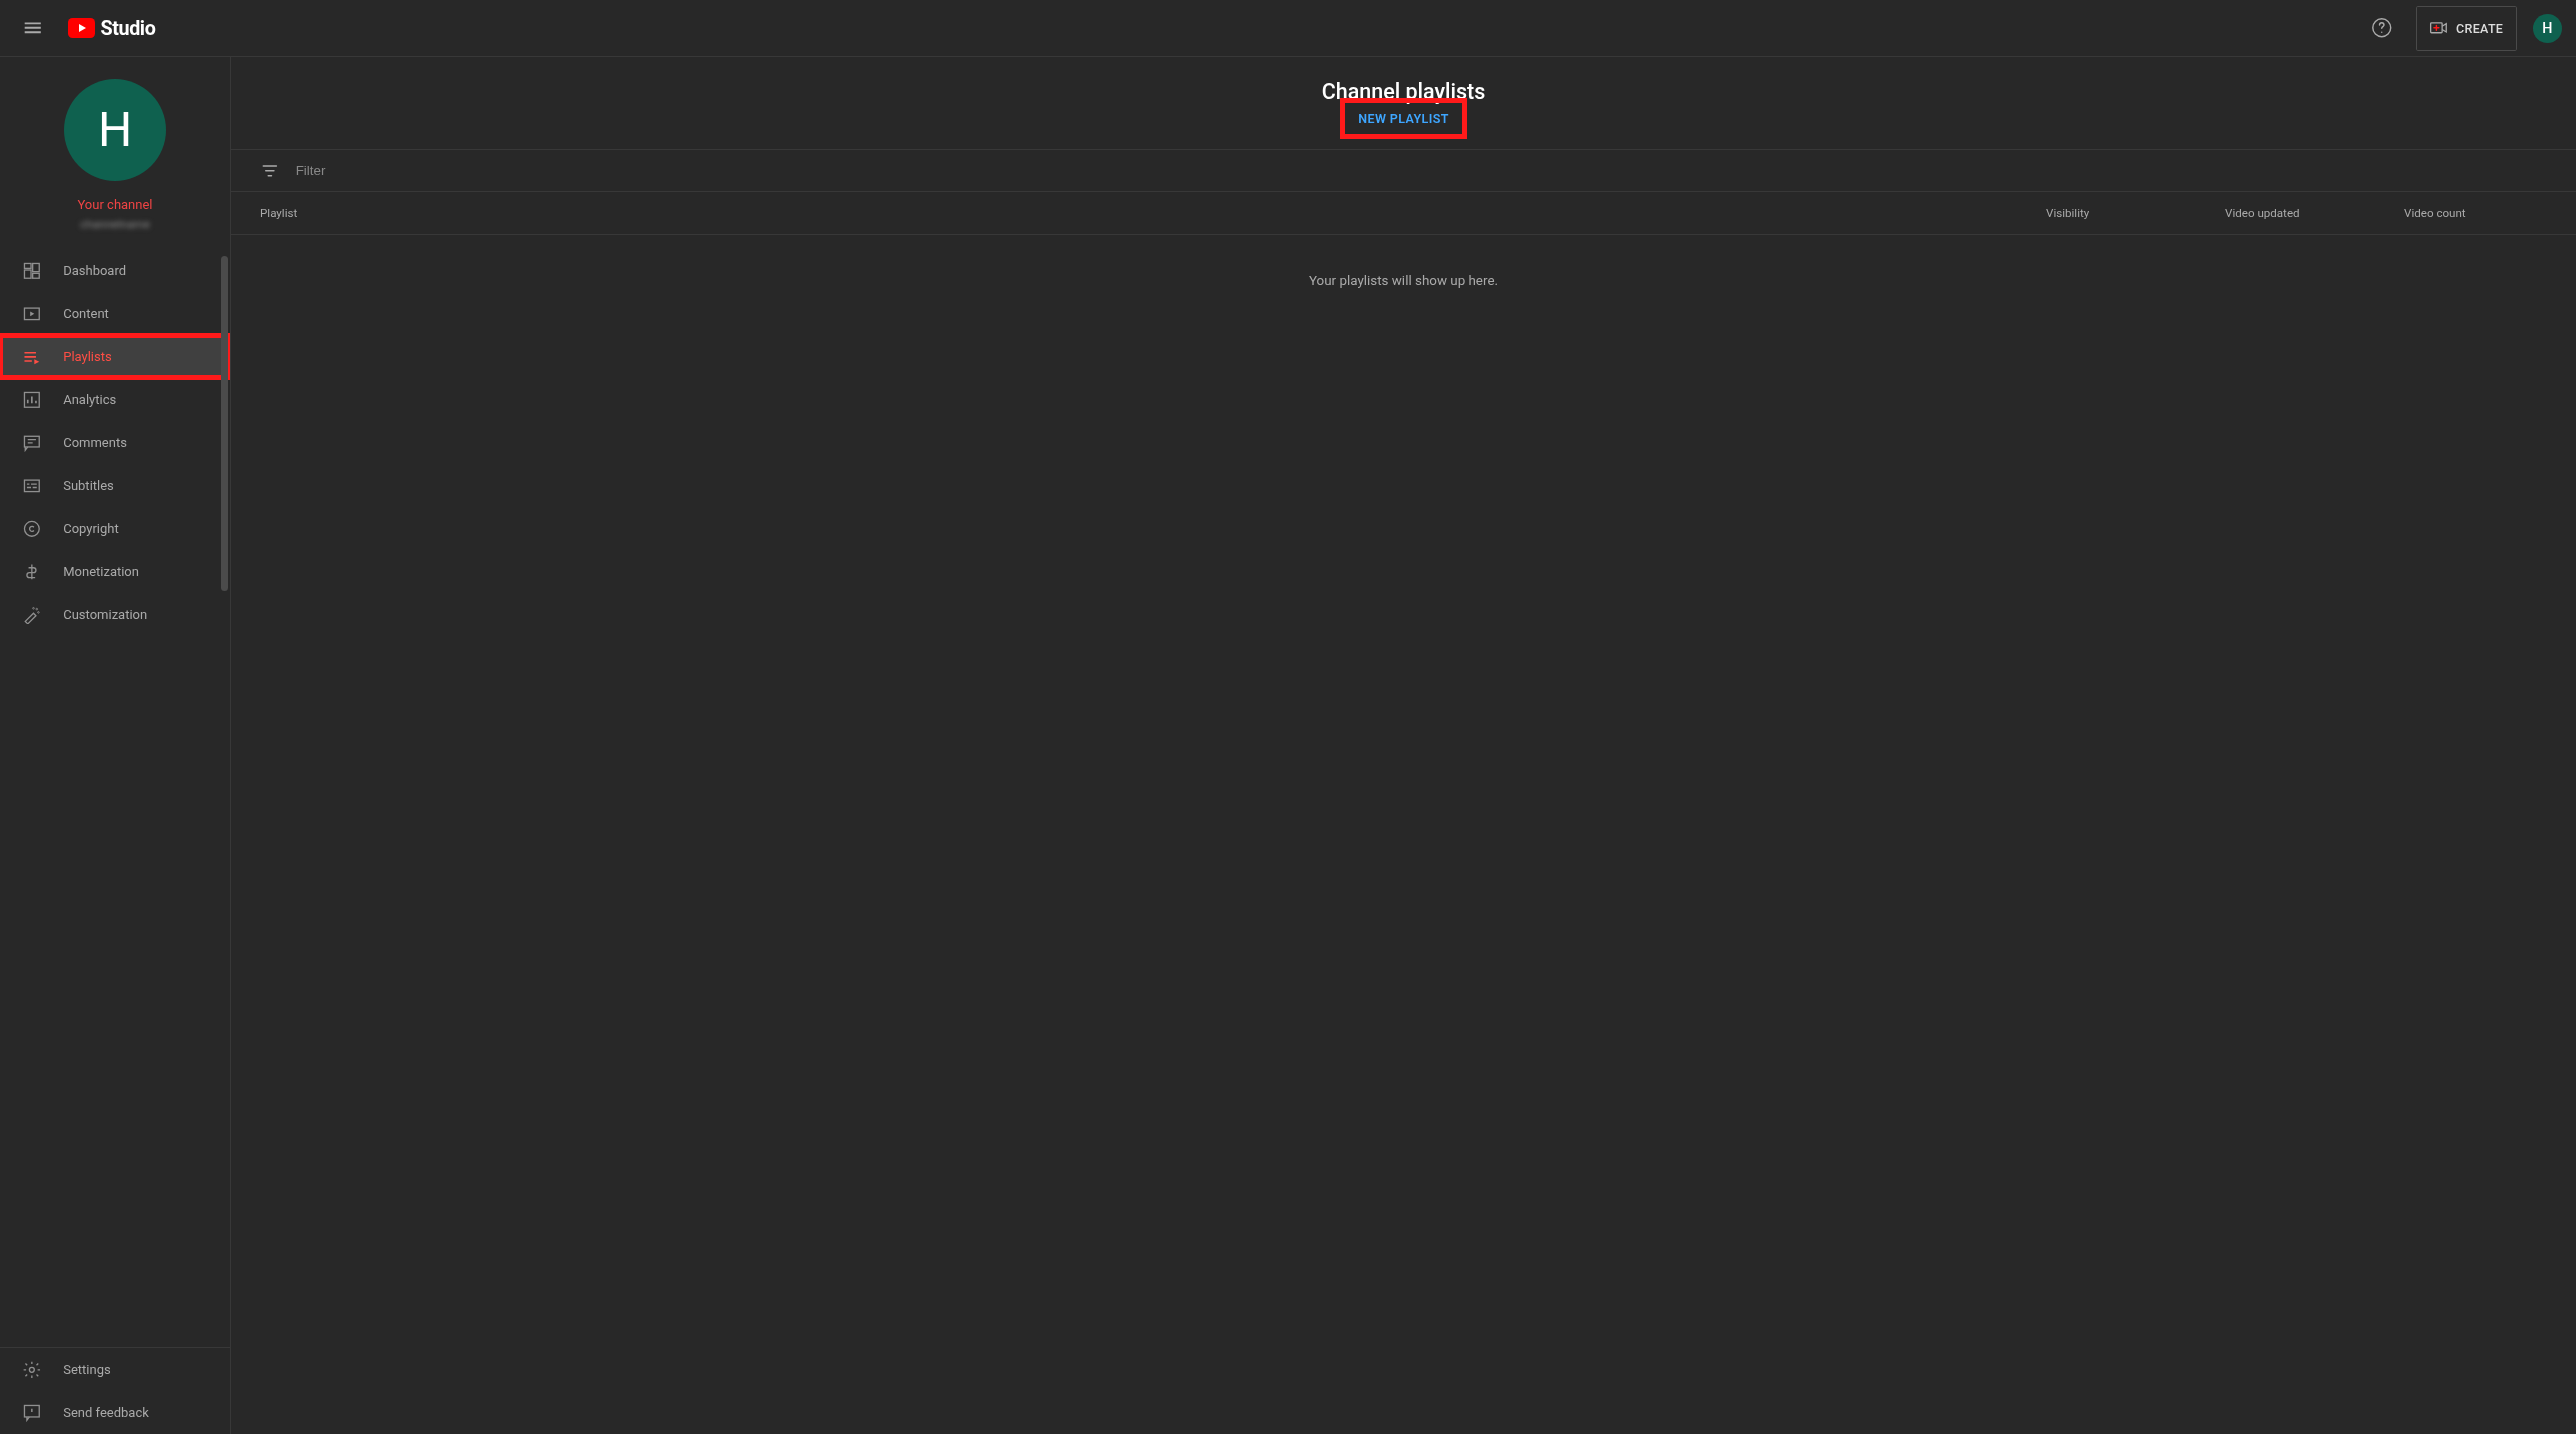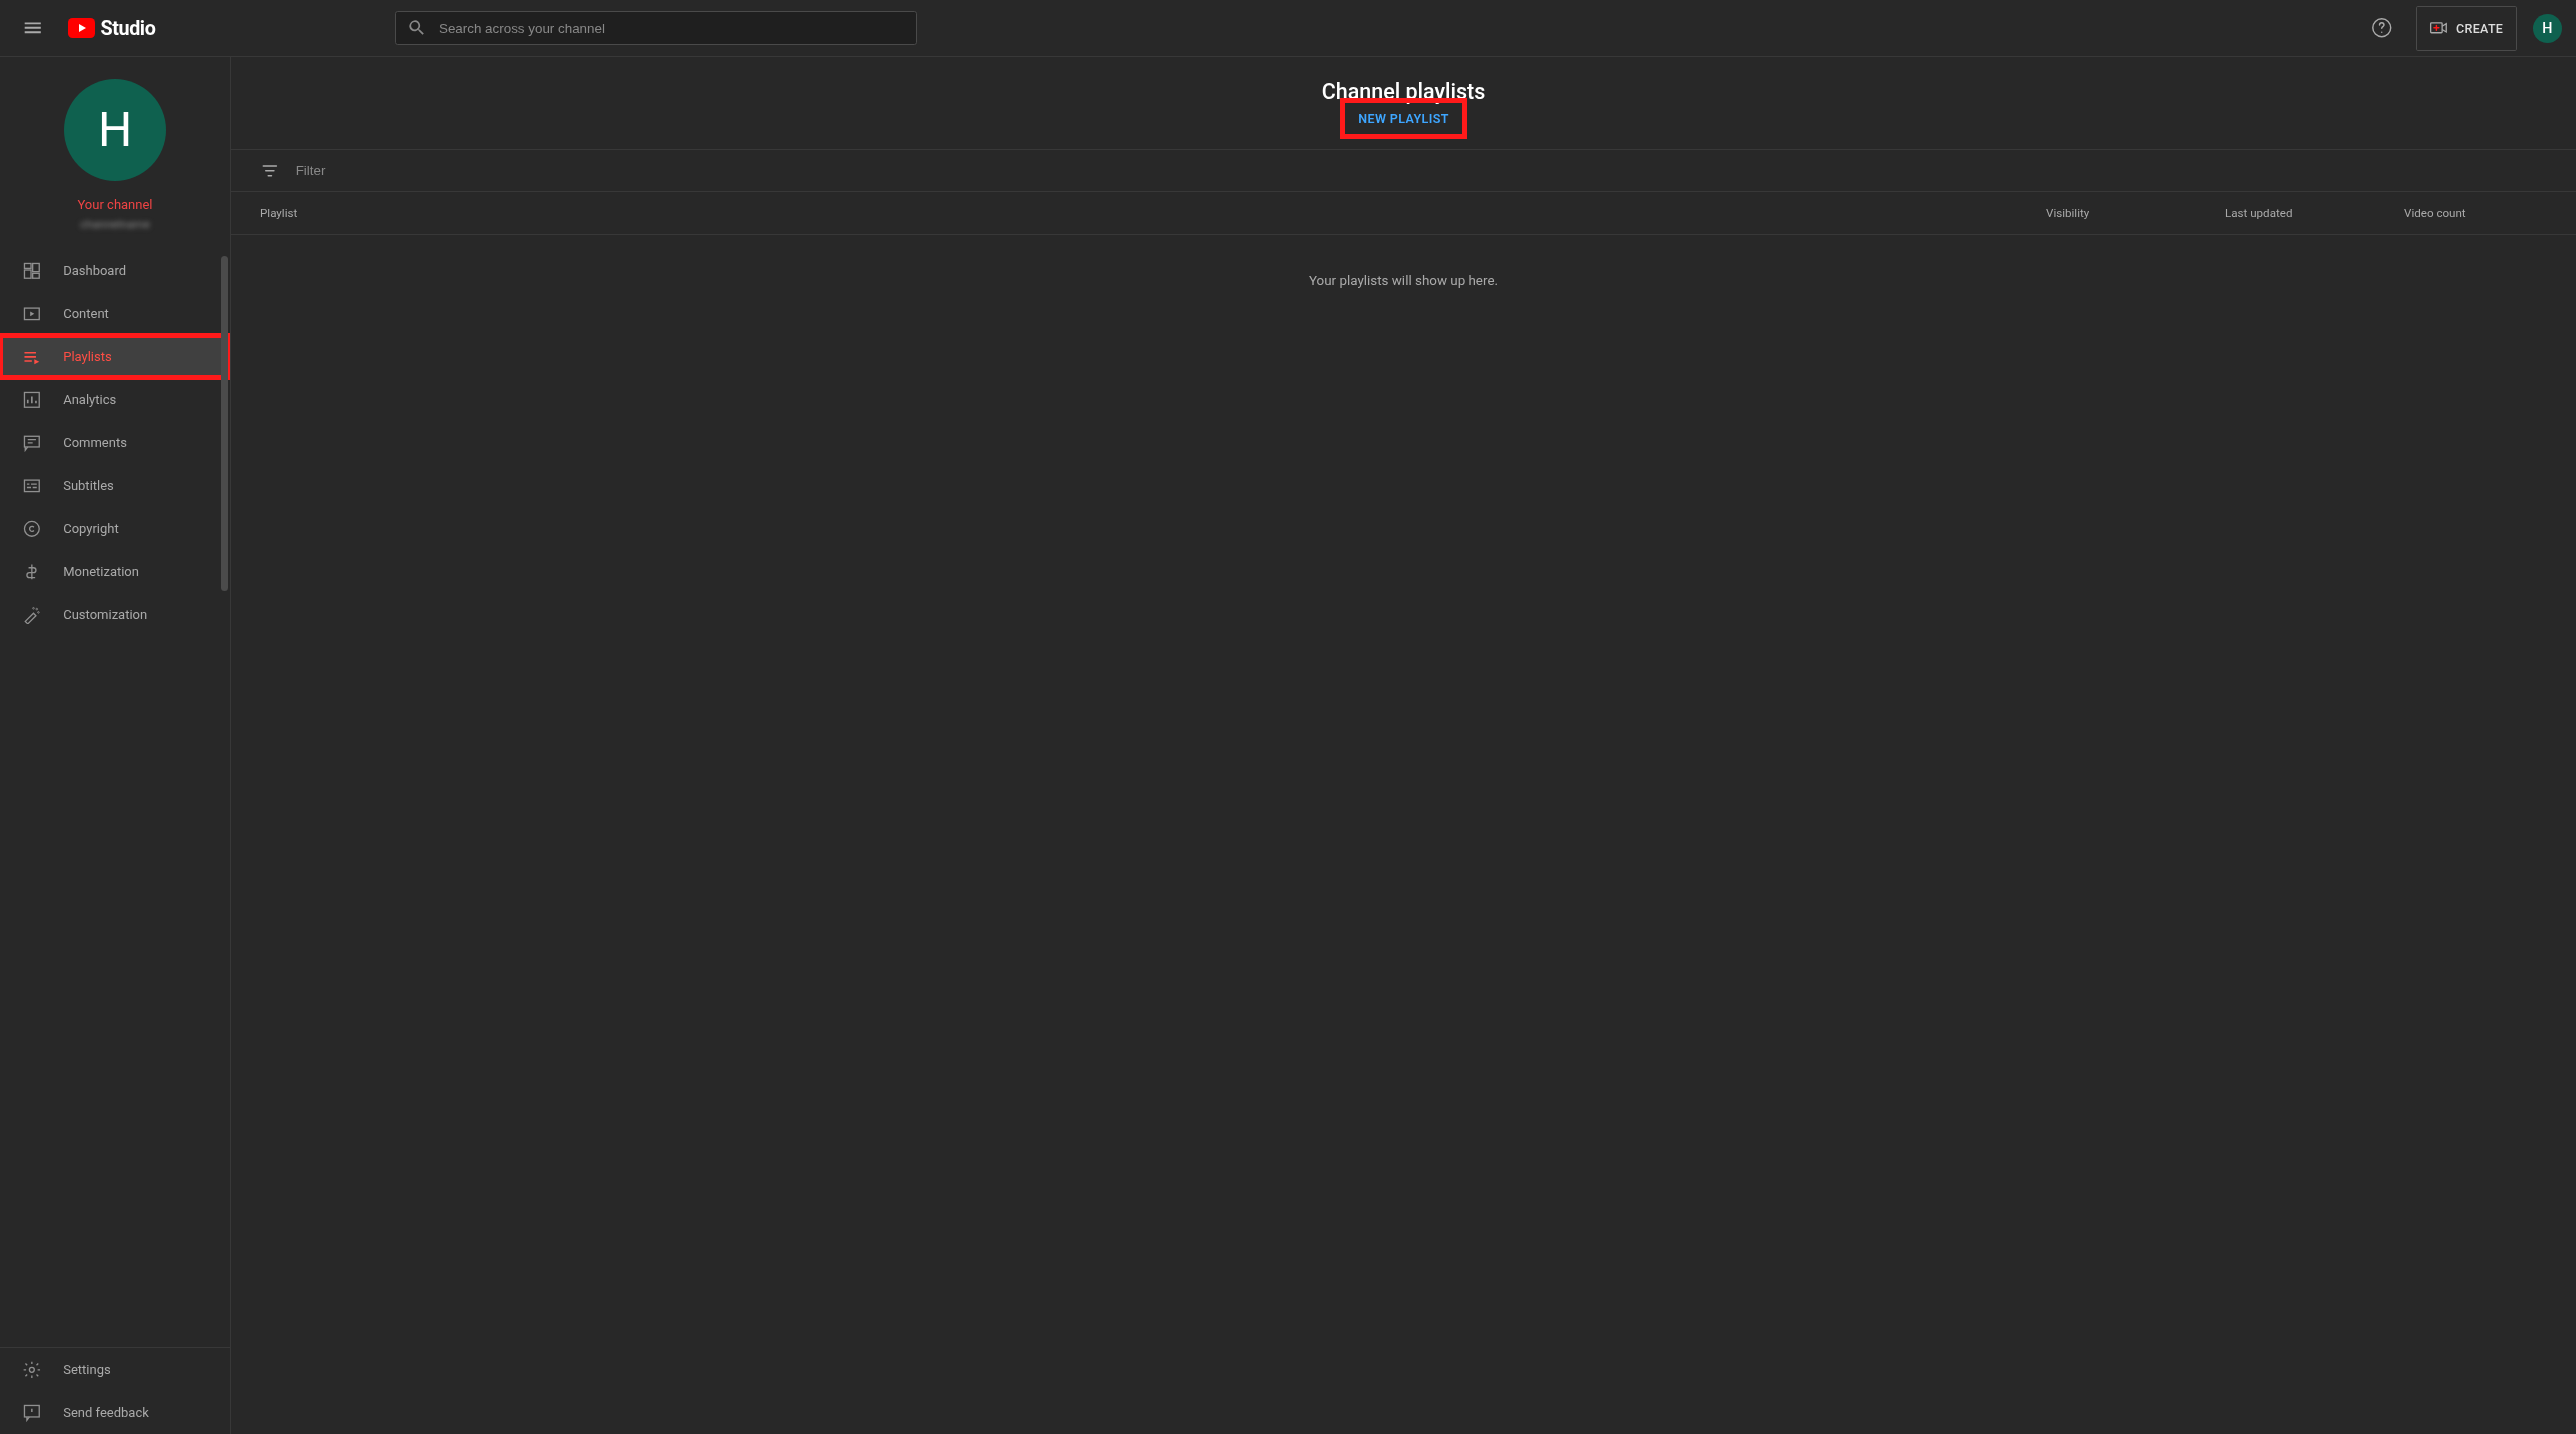--- a/index.html
+++ b/index.html
@@ -159,14 +159,6 @@
       <div class="logo-play"></div>
       <span class="logo-text">Studio</span>
     </div>
-    <div class="search-wrap">
-      <div class="search">
-        <svg viewBox="0 0 24 24">
-            <path d="M15.5 14h-.79l-.28-.27a6.471 6.471 0 001.57-5.34C15.27 5.01 12.39 2.5 9.12 2.94 5.01 3.5 2.5 7.61 2.94 10.88c.44 3.27 3.95 5.85 7.46 5.12a6.471 6.471 0 003.33-1.57l.27.28v.79l5 4.99L20.49 19l-4.99-5zM9.5 14C7.01 14 5 11.99 5 9.5S7.01 5 9.5 5 14 7.01 14 9.5 11.99 14 9.5 14z"></path>
-          </svg>
-        <input type="text" placeholder="Search across your channel" style="">
-      </div>
-    </div>
     <div class="topbar-right">
       <div class="help-btn">
         <svg viewBox="0 0 24 24">

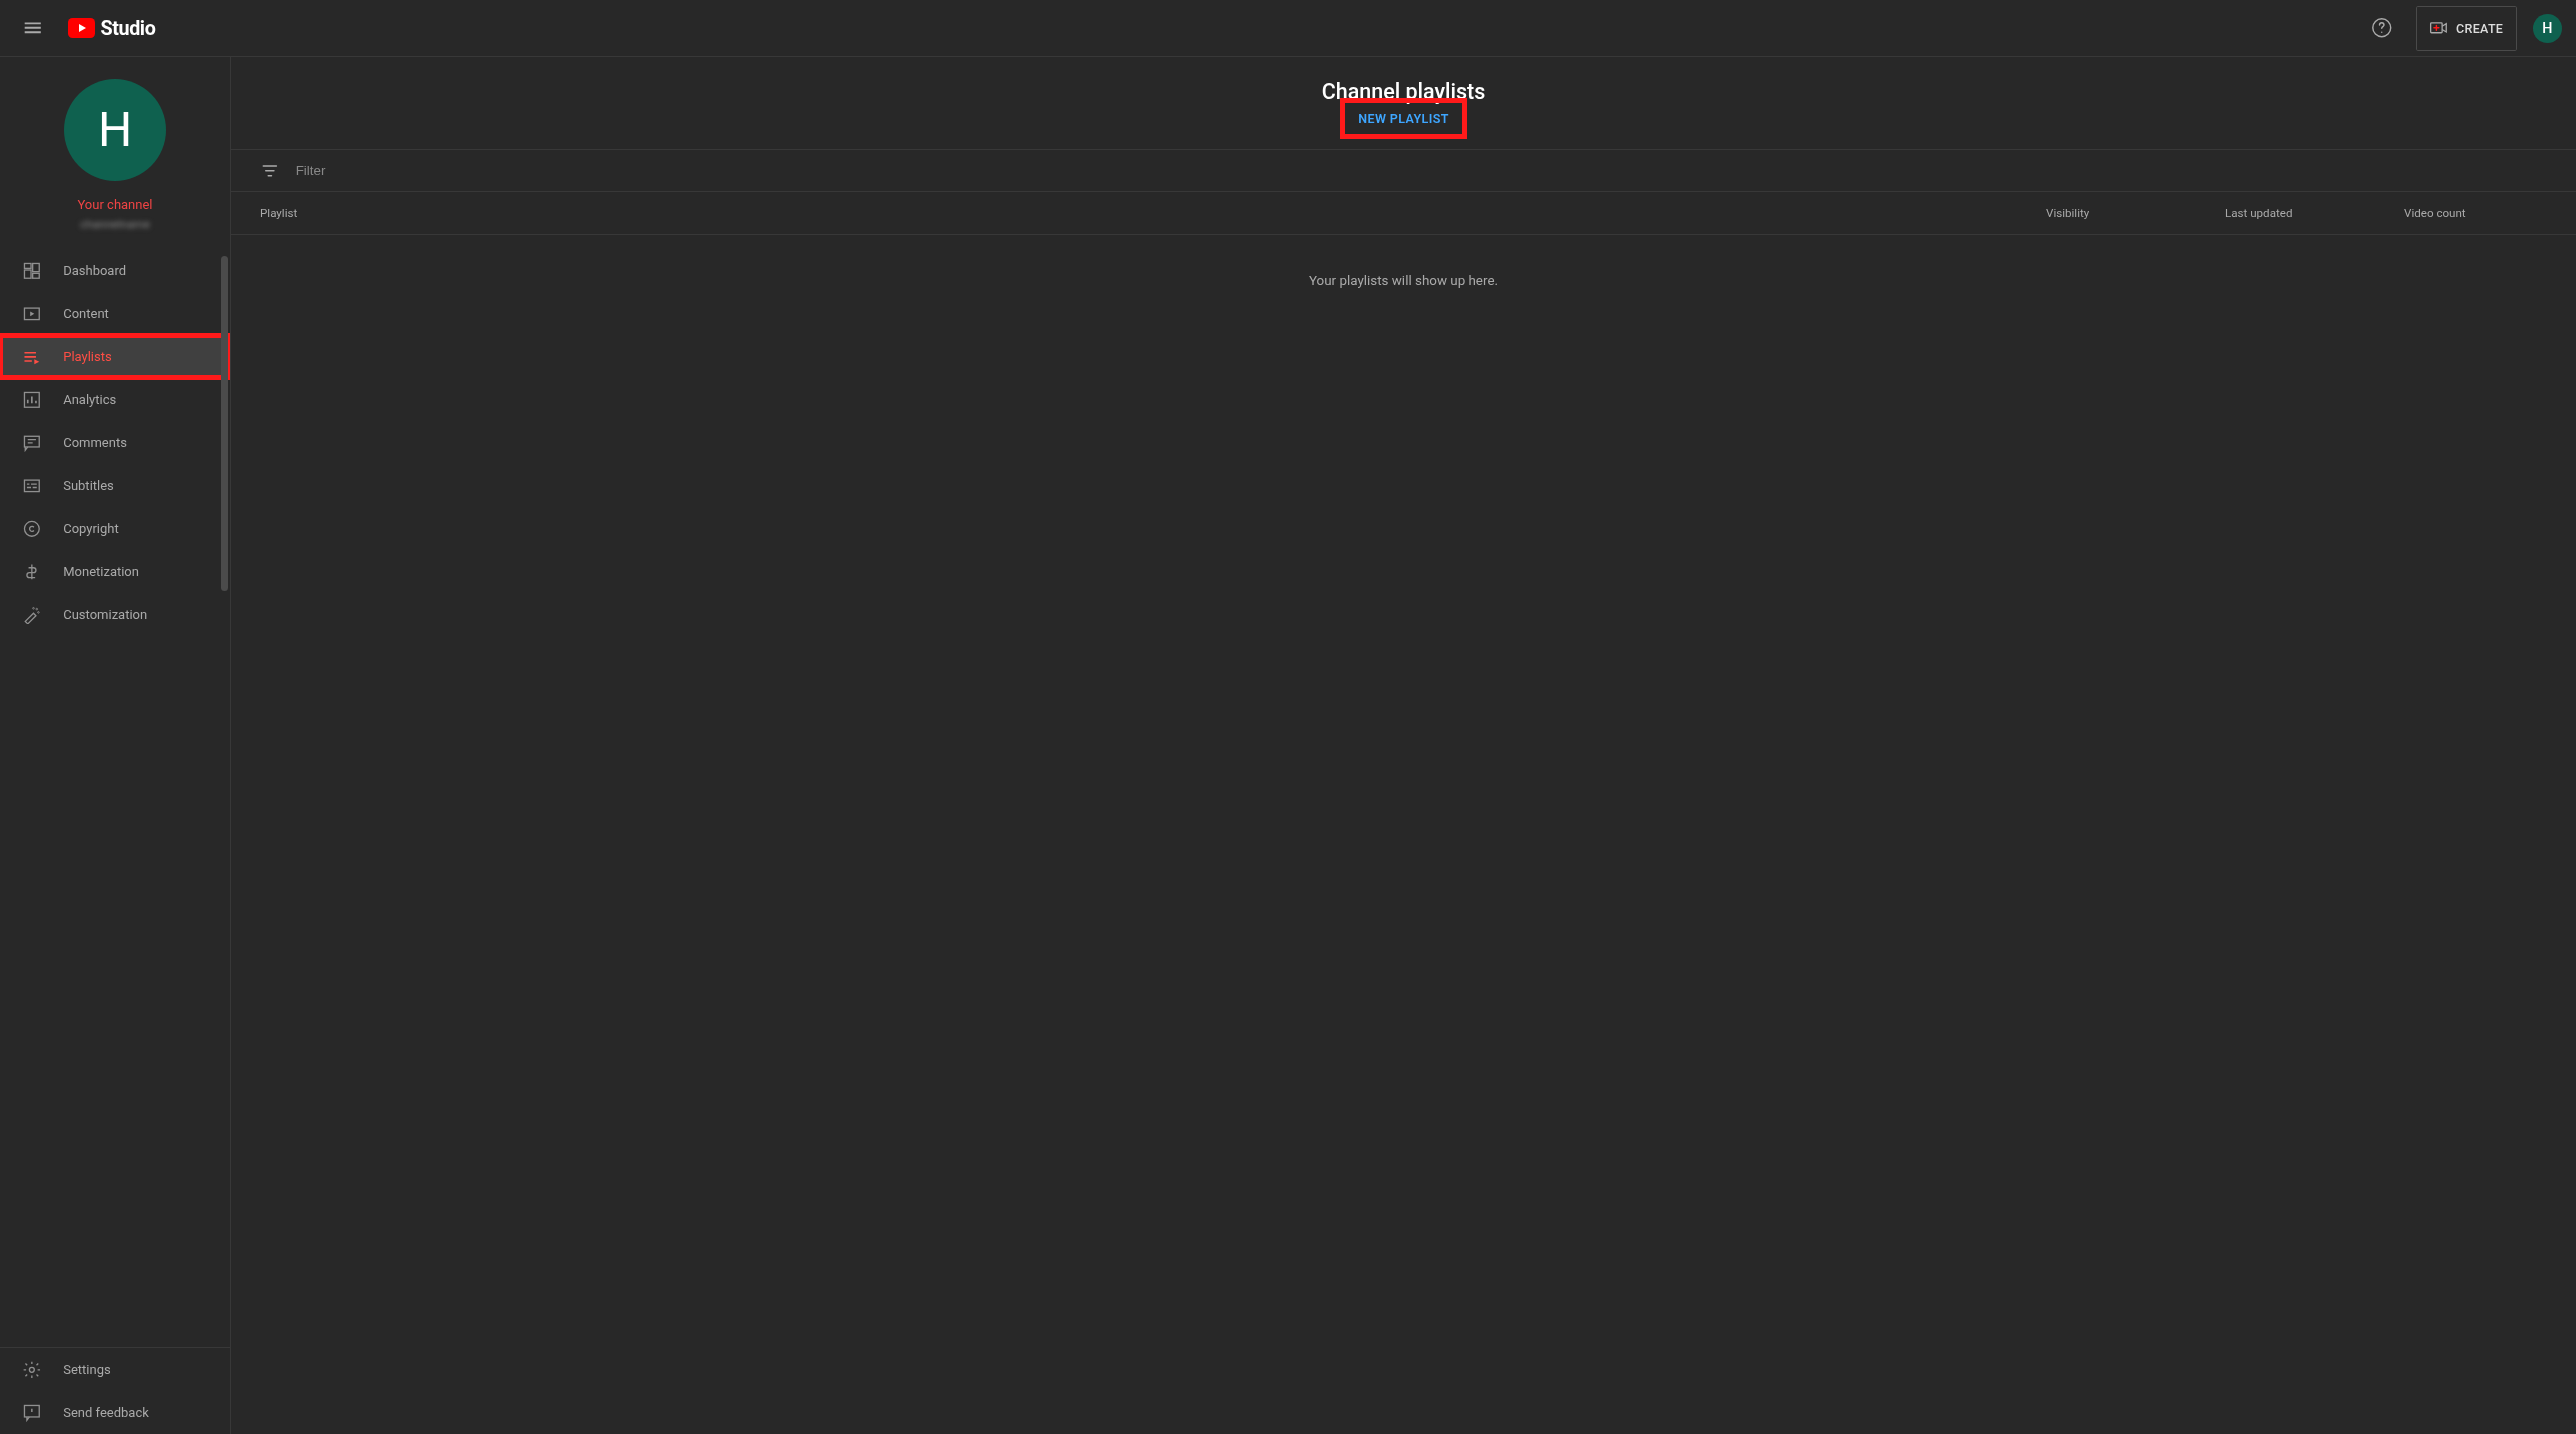--- a/index.html
+++ b/index.html
@@ -290,7 +290,7 @@
       <div class="table-head">
         <div class="col-playlist">Playlist</div>
         <div class="col-vis">Visibility</div>
-        <div class="col-updated">Last updated</div>
+        <div class="col-updated">Video updated</div>
         <div class="col-count">Video count</div>
       </div>
       <div class="empty-msg">Your playlists will show up here.</div>

